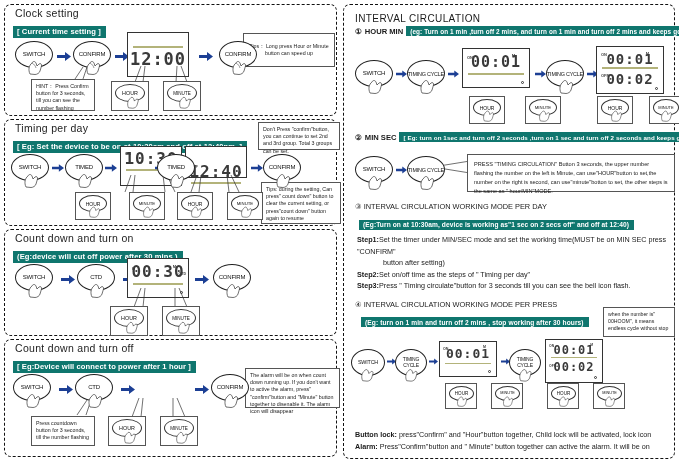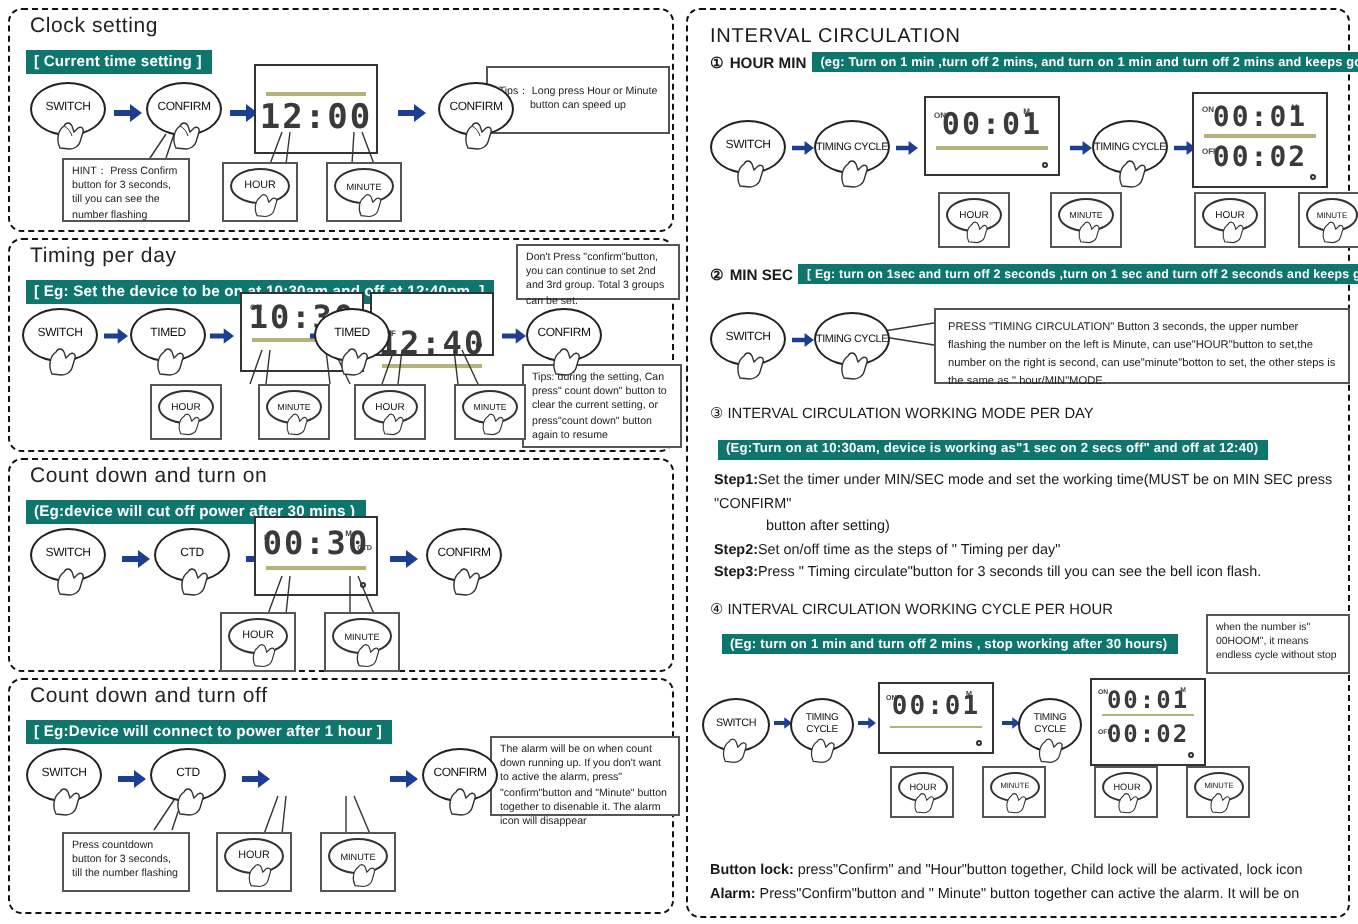--- a/index.html
+++ b/index.html
@@ -664,7 +664,7 @@
 
       <div style="padding-left:6px; font-size:7.4px; margin-top:8px;">
         <span>④</span>
-        <span>INTERVAL CIRCULATION  WORKING CYCLE PER HOUR</span>
+        <span>INTERVAL CIRCULATION  WORKING MODE PER PRESS</span>
       </div>
       <div style="padding-left:12px; margin-top:2px;">
         <span class="banner" style="margin-left:0; font-size:6.6px;">(Eg: turn on 1 min and turn off 2 mins , stop working after 30 hours)</span>

